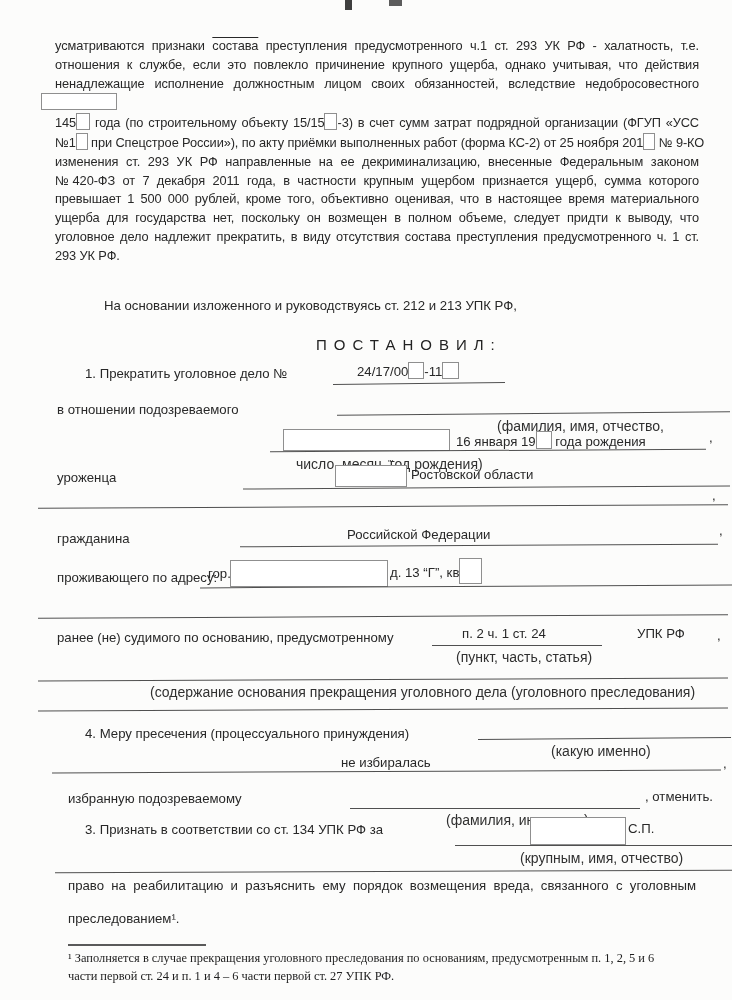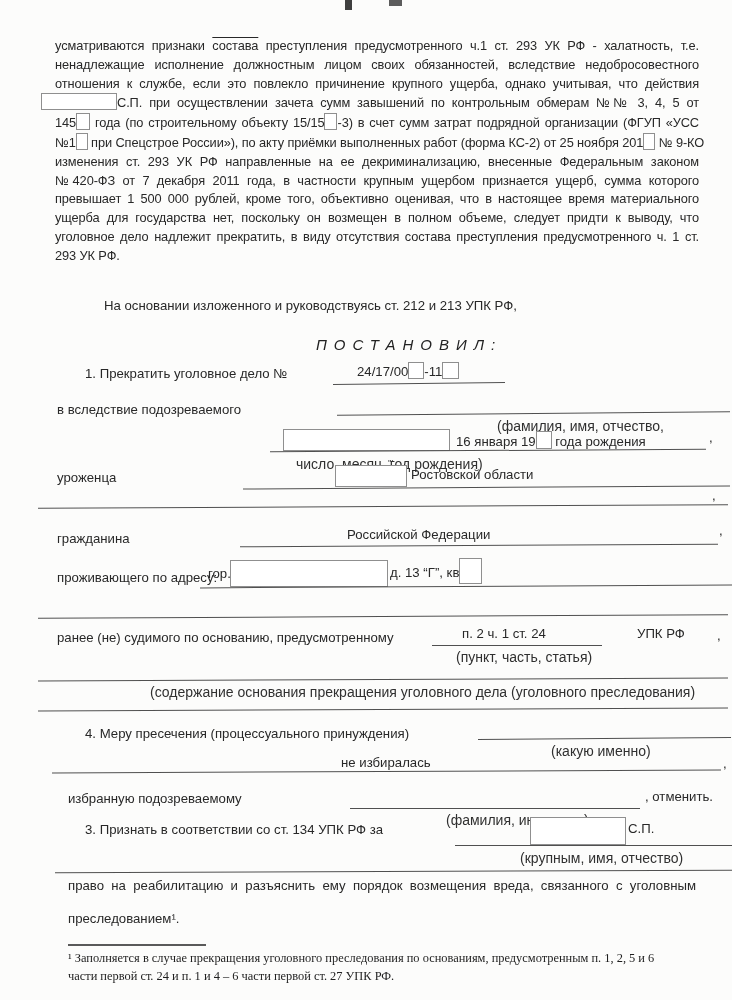--- a/index.html
+++ b/index.html
@@ -53,8 +53,8 @@
 
 <div class="abs para">
     <div class="pline"><span>усматриваются признаки </span><span class="ol">состава</span><span> преступления предусмотренного ч.1 ст. 293 УК РФ - халатность, т.е.</span></div>
+    <div class="pline"><span>отношения к службе, если это повлекло причинение крупного ущерба, однако учитывая, что действия</span></div>
     <div class="pline"><span>ненадлежащие исполнение должностным лицом своих обязанностей, вследствие недобросовестного</span></div>
-    <div class="pline"><span>отношения к службе, если это повлекло причинение крупного ущерба, однако учитывая, что действия</span></div>
     <div class="pline"><span class="redact" style="width: 74px; margin-left: -14px;"></span><span>С.П. при осуществлении зачета сумм завышений по контрольным обмерам №№ 3, 4, 5 от</span></div>
     <div class="pline"><span>145</span><span class="redact" style="width: 12px;"></span><span> года (по строительному объекту 15/15</span><span class="redact" style="width: 11px;"></span><span>-3) в счет сумм затрат подрядной организации (ФГУП «УСС</span></div>
     <div class="pline"><span>№1</span><span class="redact" style="width: 10px;"></span><span> при Спецстрое России»), по акту приёмки  выполненных работ (форма КС-2) от 25 ноября 201</span><span class="redact" style="width: 10px;"></span><span> № 9-КО</span></div>

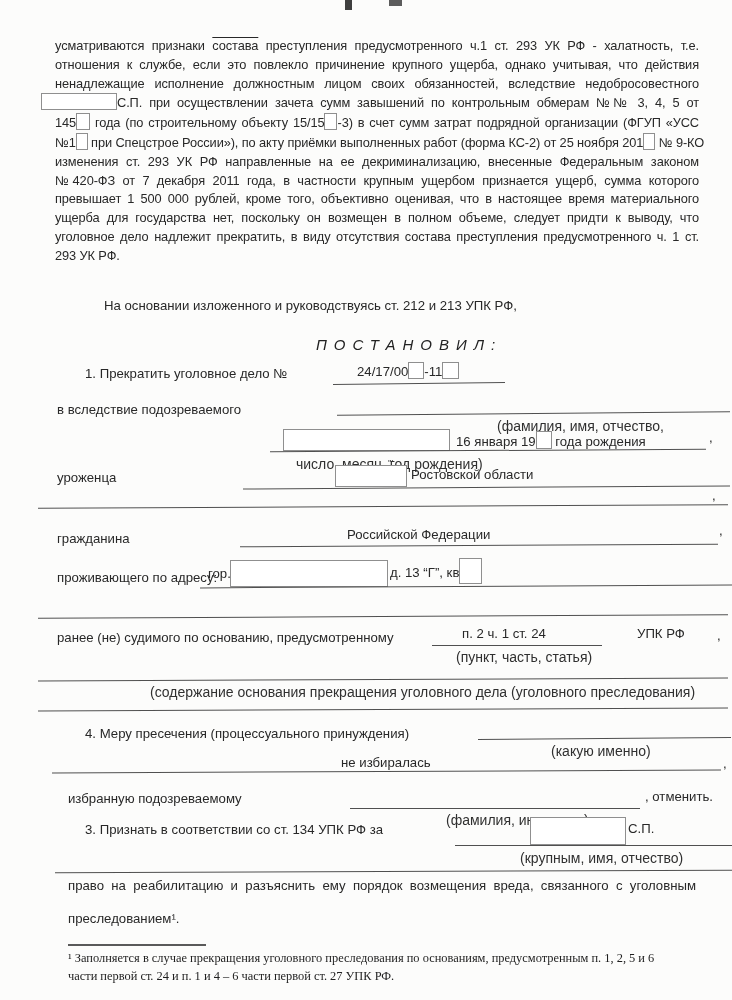--- a/index.html
+++ b/index.html
@@ -55,7 +55,7 @@
     <div class="pline"><span>усматриваются признаки </span><span class="ol">состава</span><span> преступления предусмотренного ч.1 ст. 293 УК РФ - халатность, т.е.</span></div>
     <div class="pline"><span>отношения к службе, если это повлекло причинение крупного ущерба, однако учитывая, что действия</span></div>
     <div class="pline"><span>ненадлежащие исполнение должностным лицом своих обязанностей, вследствие недобросовестного</span></div>
-    <div class="pline"><span class="redact" style="width: 74px; margin-left: -14px;"></span><span>С.П. при осуществлении зачета сумм завышений по контрольным обмерам №№ 3, 4, 5 от</span></div>
+    <div class="pline"><span class="redact" style="width: 74px; margin-left: -14px;"></span></div>
     <div class="pline"><span>145</span><span class="redact" style="width: 12px;"></span><span> года (по строительному объекту 15/15</span><span class="redact" style="width: 11px;"></span><span>-3) в счет сумм затрат подрядной организации (ФГУП «УСС</span></div>
     <div class="pline"><span>№1</span><span class="redact" style="width: 10px;"></span><span> при Спецстрое России»), по акту приёмки  выполненных работ (форма КС-2) от 25 ноября 201</span><span class="redact" style="width: 10px;"></span><span> № 9-КО</span></div>
     <div class="pline"><span>изменения ст. 293 УК РФ направленные на ее декриминализацию, внесенные Федеральным законом</span></div>

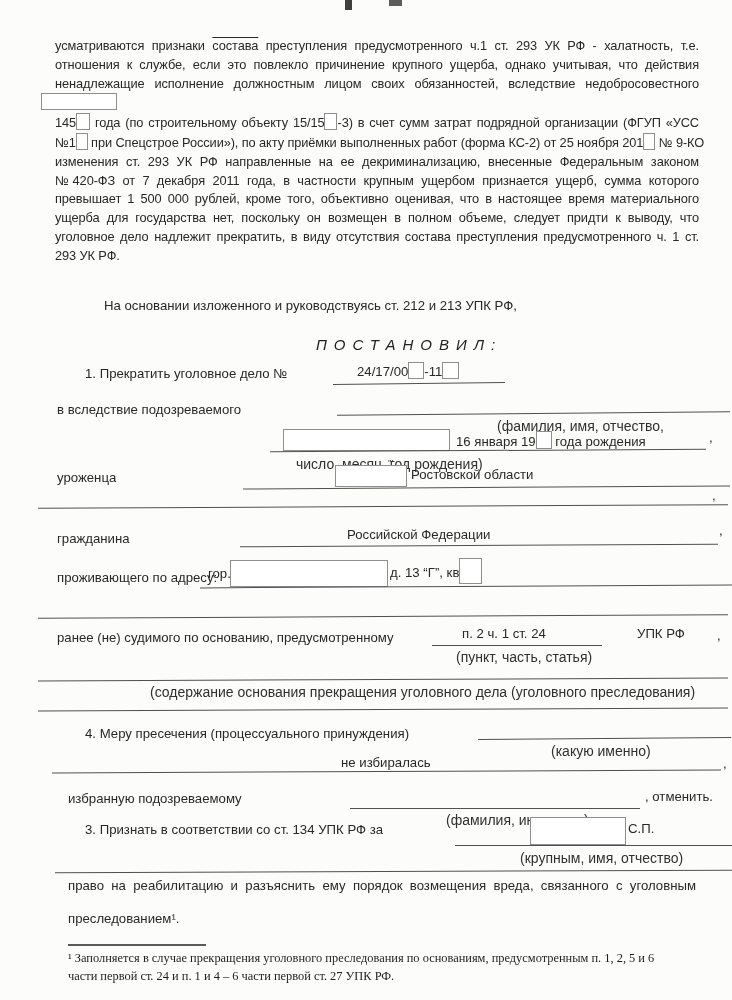--- a/index.html
+++ b/index.html
@@ -36,7 +36,7 @@
   .val{font-size:13.2px}
   .cap{font-size:14px;color:#303030}
   .heading{
-    font-size:15px;letter-spacing:7px;color:#222;font-style:italic;
+    font-size:15px;letter-spacing:7px;color:#222;
   }
   .comma{font-size:13.2px}
 

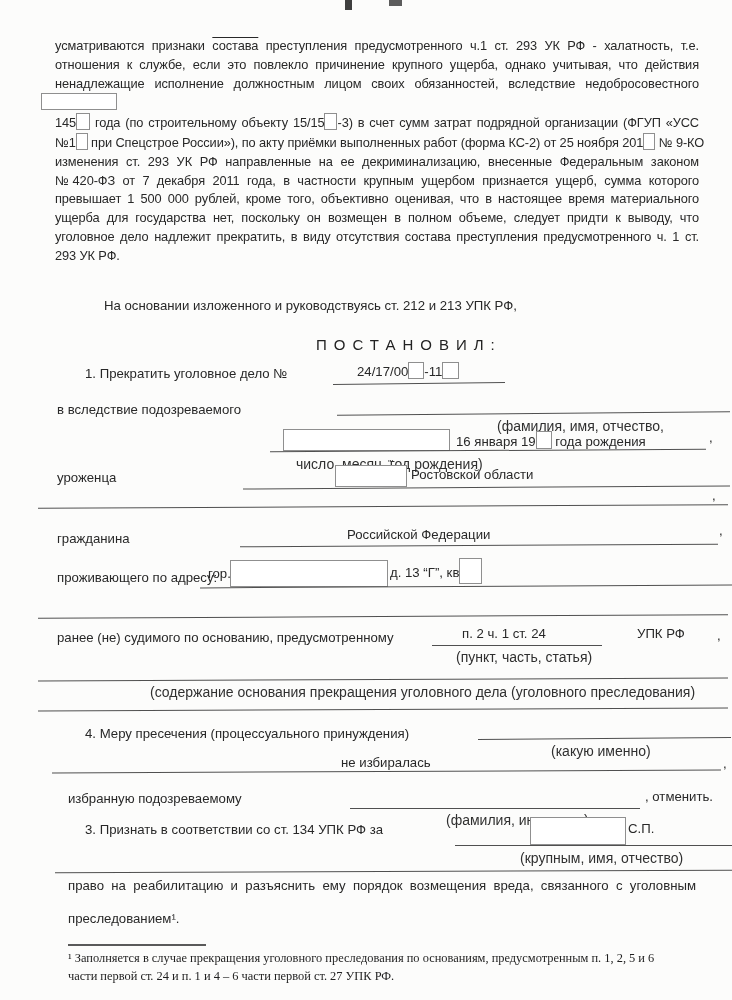--- a/index.html
+++ b/index.html
@@ -76,7 +76,7 @@
 </div>
 <div class="abs uline" style="left:333px;top:383px;width:172px;transform:rotate(-0.7deg)"></div>
 
-<div class="abs lbl nowrap" style="left:57px;top:402px">в вследствие подозреваемого</div>
+<div class="abs lbl nowrap" style="left:57px;top:402px">в отношении подозреваемого</div>
 <div class="abs uline" style="left:337px;top:413px;width:393px;transform:rotate(-0.5deg)"></div>
 <div class="abs cap nowrap" style="left:497px;top:418px">(фамилия, имя, отчество,</div>
 

